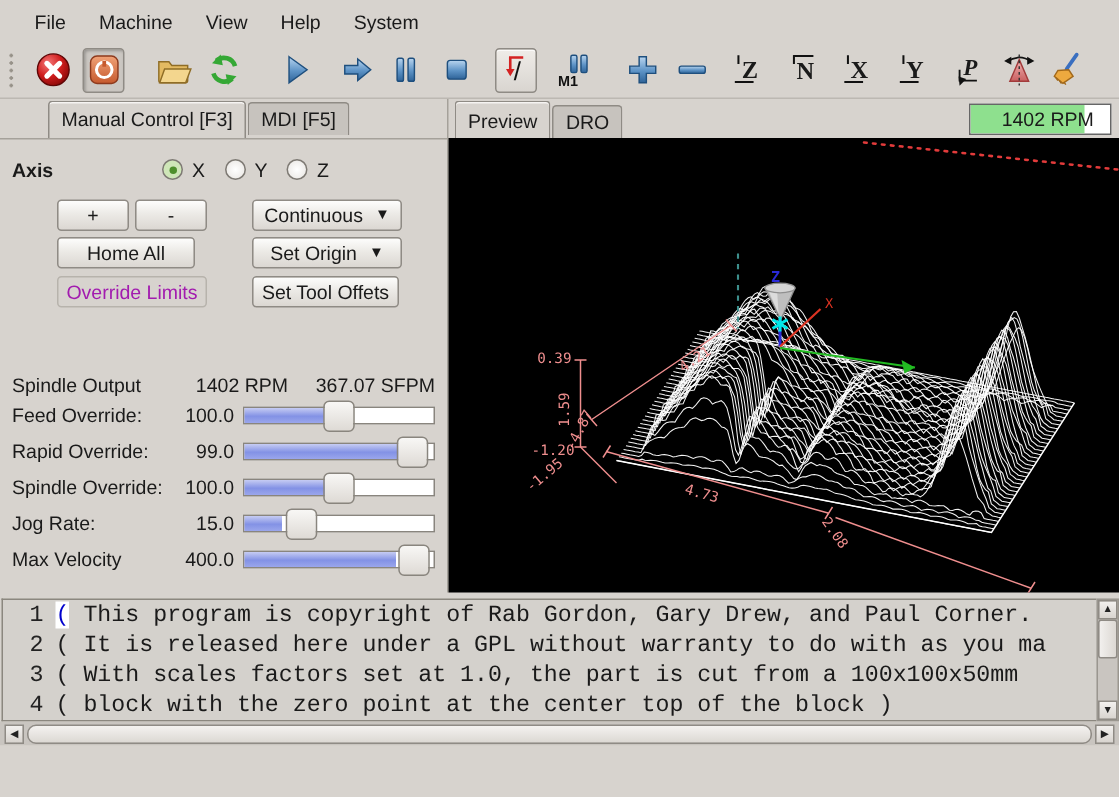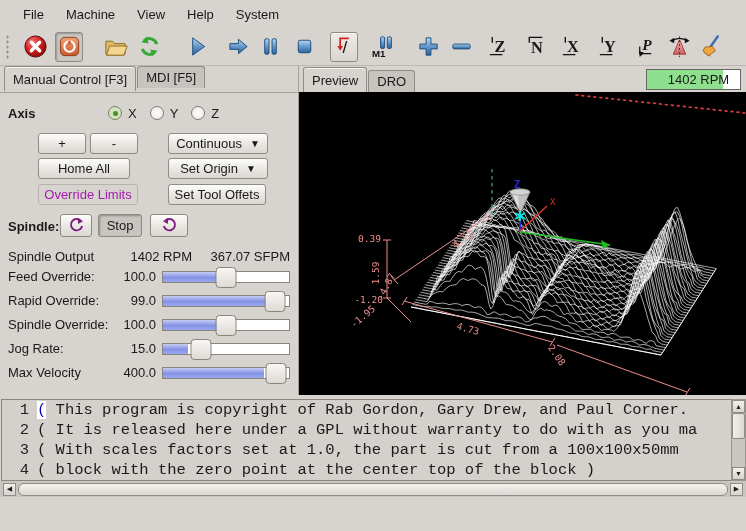--- a/index.html
+++ b/index.html
@@ -15,7 +15,7 @@
   .tbtn.sunken{background:#cbc7c2;box-shadow:inset 1px 1px 2px rgba(0,0,0,.25);}
   .main{display:flex;height:329px;}
   .left{width:299px;position:relative;border-right:1px solid #a5a19a;}
-  .tabs-row{height:26px;position:relative;padding-left:4px;display:flex;align-items:flex-start;}
+  .tabs-row{height:26px;position:relative;padding-left:4px;display:flex;align-items:center;margin-left:28px;}
   .tab{height:22px;padding:0 8px;display:flex;align-items:center;background:#c7c3be;border:1px solid #8f8b85;border-bottom:none;border-radius:3px 3px 0 0;margin-right:1px;position:relative;}
   .tab.active{height:25px;background:#d7d3ce;box-shadow:inset 0 1px 0 #f6f4f2;z-index:2;}
   .left-panel{position:relative;height:303px;border-top:1px solid #a5a19a;background:#d7d3ce;}

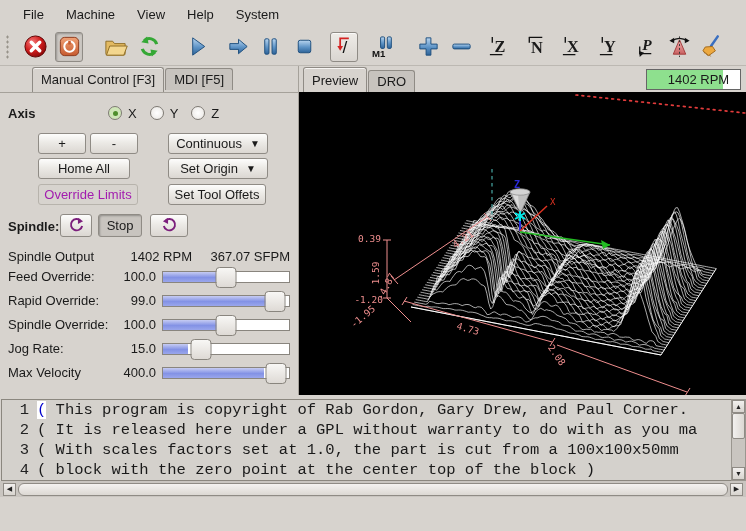--- a/index.html
+++ b/index.html
@@ -284,24 +284,6 @@
           <span>Set Tool Offets</span>
         </div>
 
-      <div class="row" style="top:121px;height:24px">
-        <span class="bold" style="margin-left:8px">Spindle:</span>
-        <div class="btn3d abs" style="left:60px;width:32px;height:23px;top:0">
-          <svg width="17" height="17" viewBox="0 0 18 18">
-            <path d="M13.5 4 A6 6 0 1 0 15 9.5" fill="none" stroke="#7c1f7c" stroke-width="2"></path>
-            <polygon points="10.5,1 16,4.5 10.5,7.5" fill="#7c1f7c"></polygon>
-          </svg>
-        </div>
-        <div class="btn3d abs pressed" style="left:98px;width:44px;height:23px;top:0">
-            <span>Stop</span>
-          </div>
-        <div class="btn3d abs" style="left:150px;width:38px;height:23px;top:0">
-          <svg width="17" height="17" viewBox="0 0 18 18">
-            <path d="M4.5 4 A6 6 0 1 1 3 9.5" fill="none" stroke="#7c1f7c" stroke-width="2"></path>
-            <polygon points="7.5,1 2,4.5 7.5,7.5" fill="#7c1f7c"></polygon>
-          </svg>
-        </div>
-      </div>
 
       <div class="row" style="top:155px;height:16px">
         <span style="margin-left:8px">Spindle Output</span>

